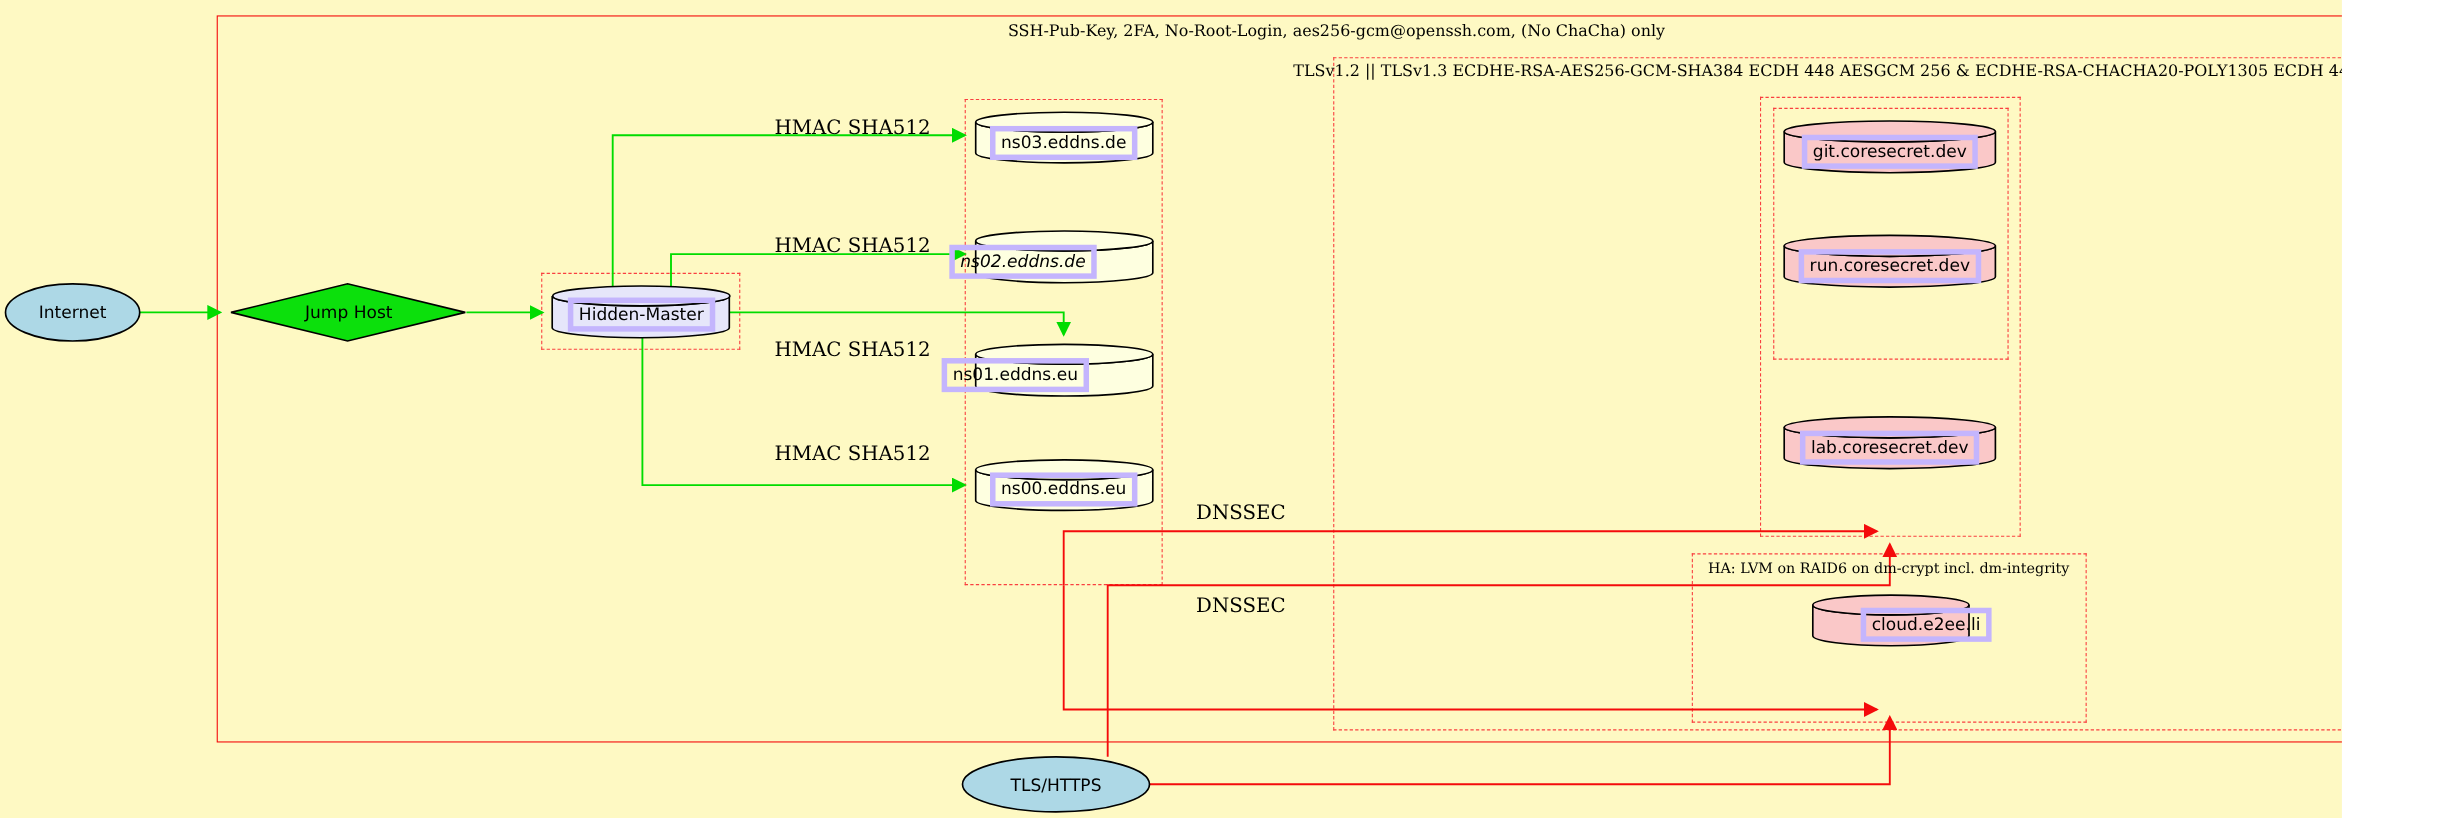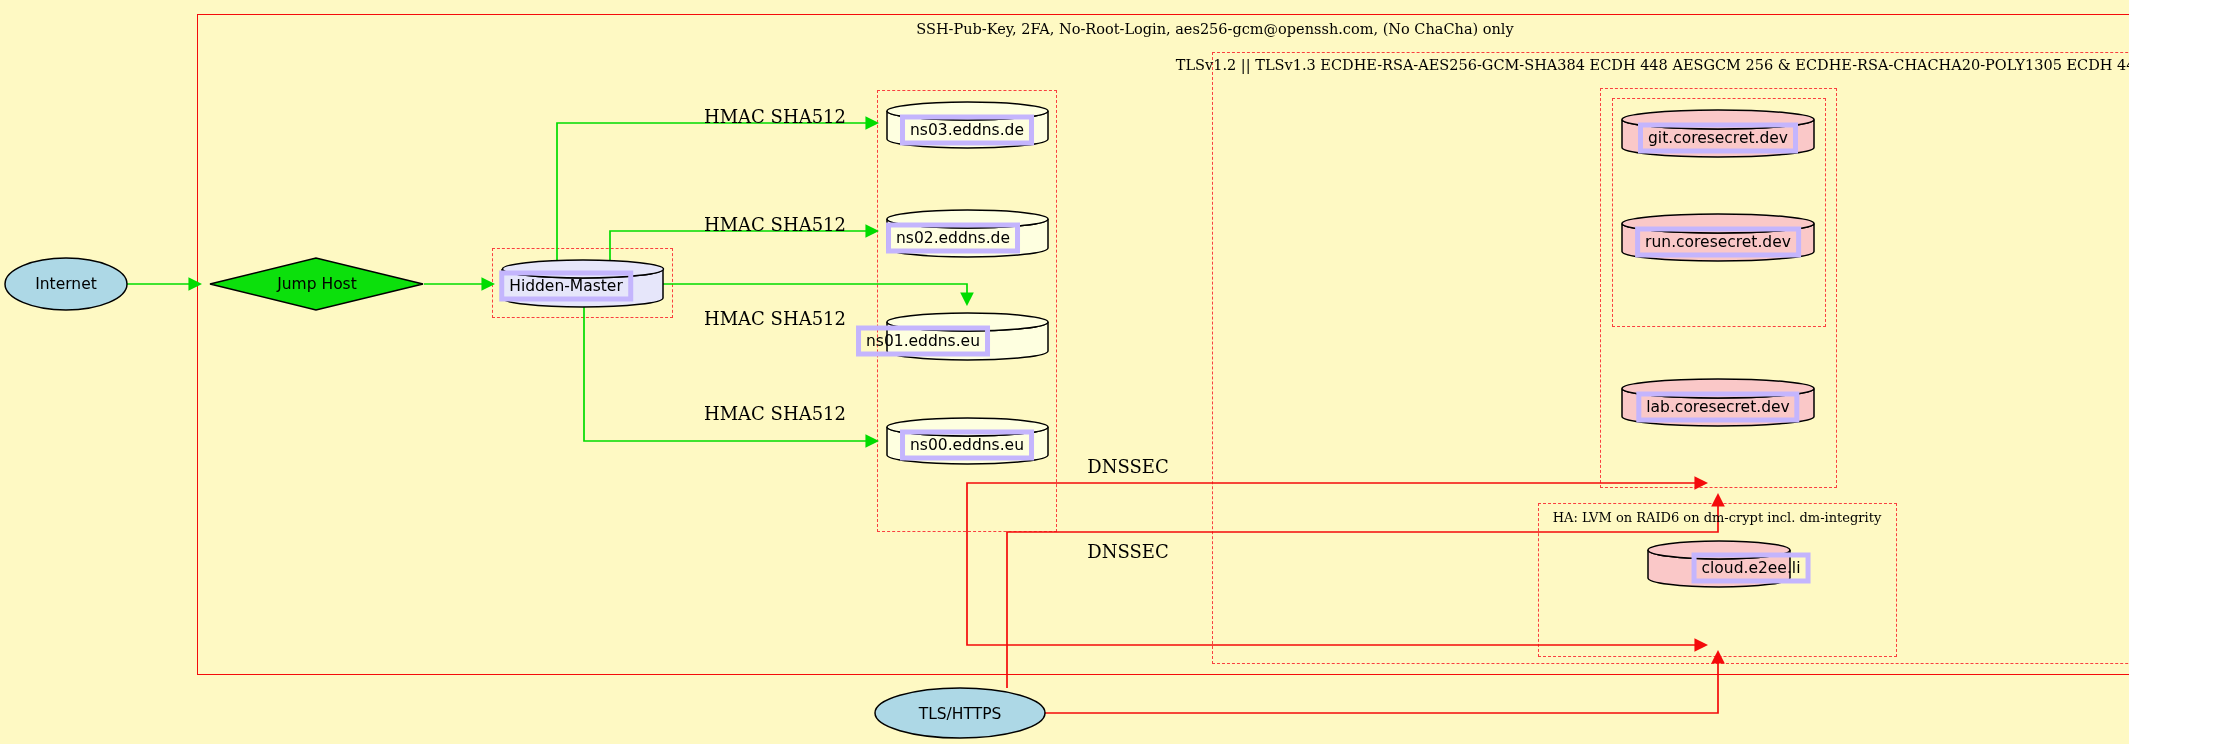--- a/index.html
+++ b/index.html
@@ -99,7 +99,7 @@
   <div class="lbl node-lbl" style="left:317px;top:284px;">Jump Host</div>
   <div class="lbl node-lbl boxed" style="left:566px;top:286px;">Hidden-Master</div>
   <div class="lbl node-lbl boxed" style="left:967px;top:130px;">ns03.eddns.de</div>
-  <div class="lbl node-lbl boxed" style="left:953px;top:238px;">ns02.eddns.de</div>
+  <div class="lbl node-lbl boxed" style="left:930px;top:238px;font-style:italic;">ns02.eddns.de</div>
   <div class="lbl node-lbl boxed" style="left:923px;top:341px;">ns01.eddns.eu</div>
   <div class="lbl node-lbl boxed" style="left:967px;top:445px;">ns00.eddns.eu</div>
   <div class="lbl node-lbl boxed" style="left:1718px;top:138px;">git.coresecret.dev</div>

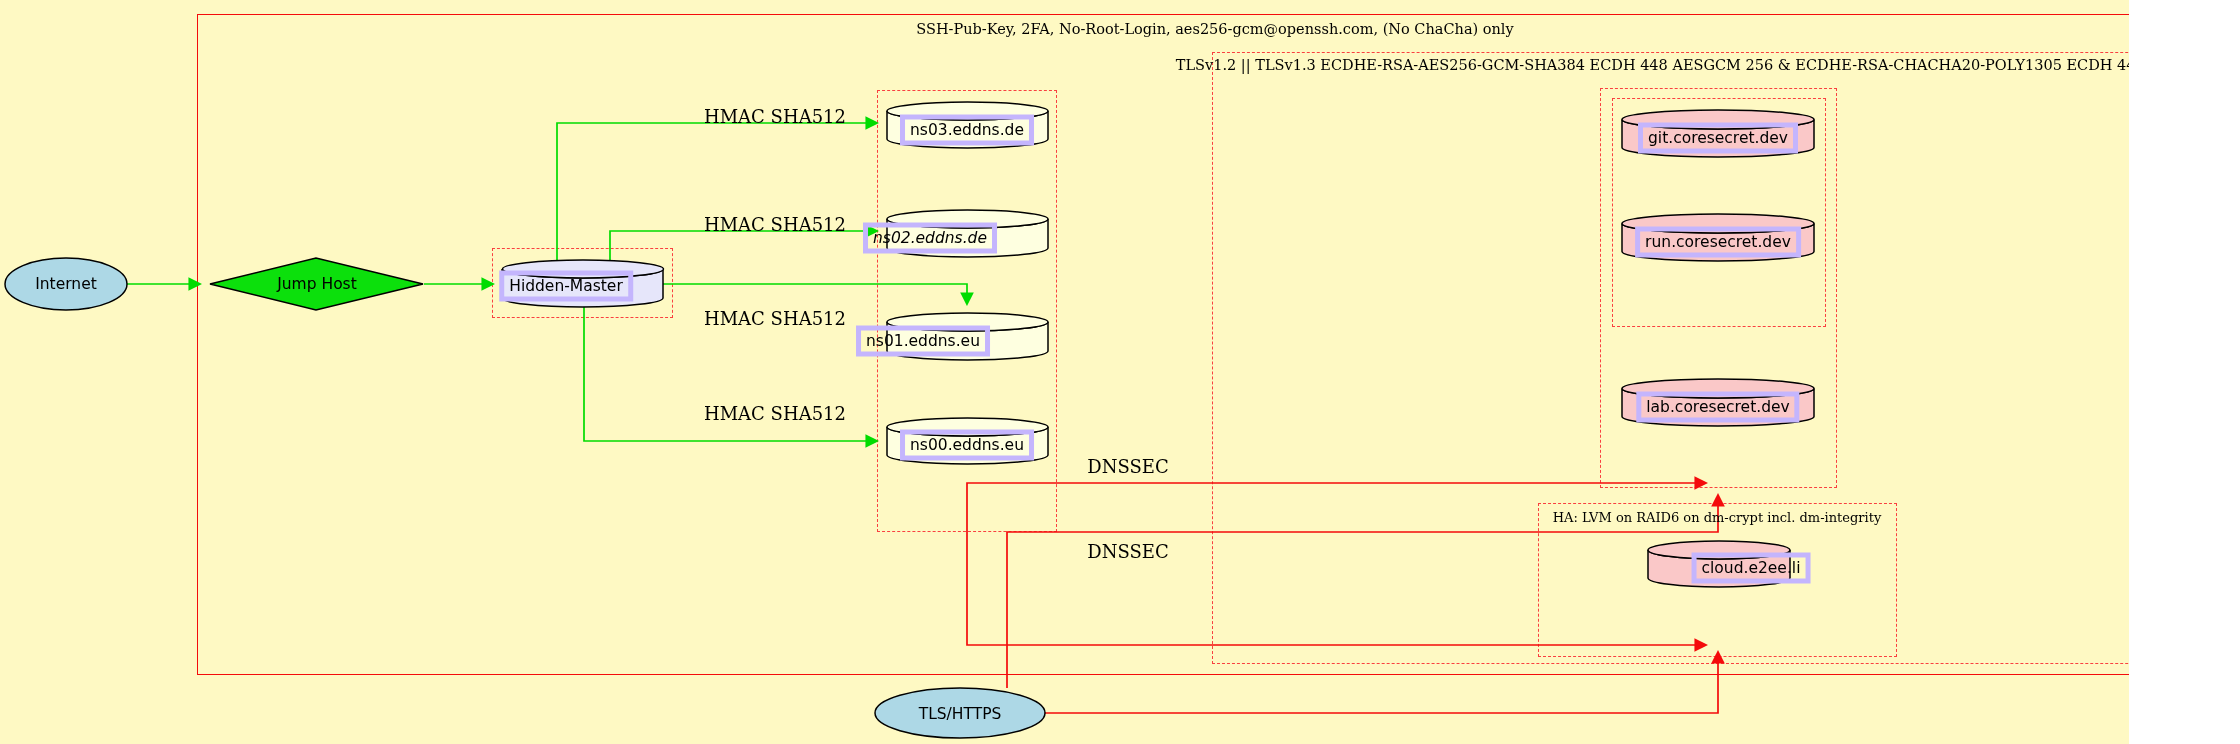--- a/index.html
+++ b/index.html
@@ -97,7 +97,7 @@
 
   <div class="lbl node-lbl" style="left:66px;top:284px;">Internet</div>
   <div class="lbl node-lbl" style="left:317px;top:284px;">Jump Host</div>
-  <div class="lbl node-lbl boxed" style="left:566px;top:286px;">Hidden-Master</div>
+  <div class="lbl node-lbl boxed" style="left:583px;top:286px;">Hidden-Master</div>
   <div class="lbl node-lbl boxed" style="left:967px;top:130px;">ns03.eddns.de</div>
   <div class="lbl node-lbl boxed" style="left:930px;top:238px;font-style:italic;">ns02.eddns.de</div>
   <div class="lbl node-lbl boxed" style="left:923px;top:341px;">ns01.eddns.eu</div>

